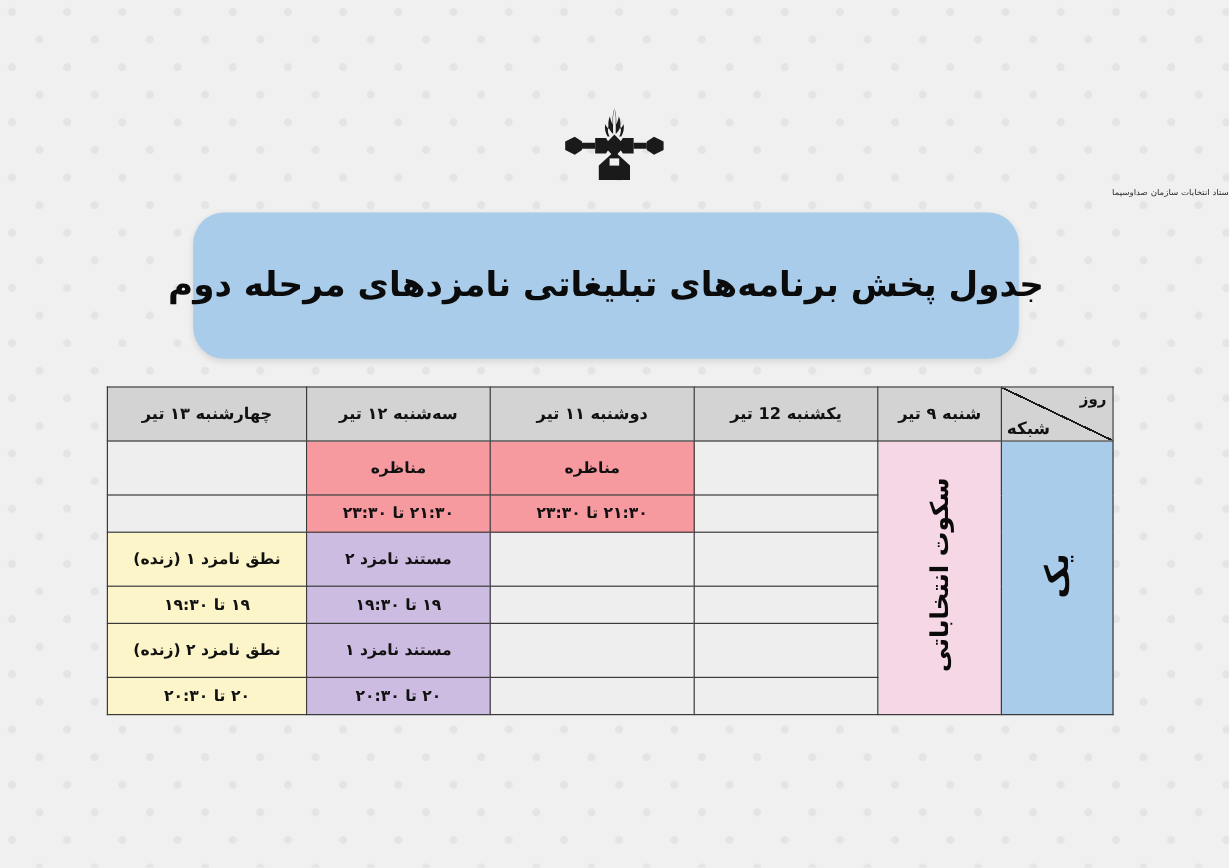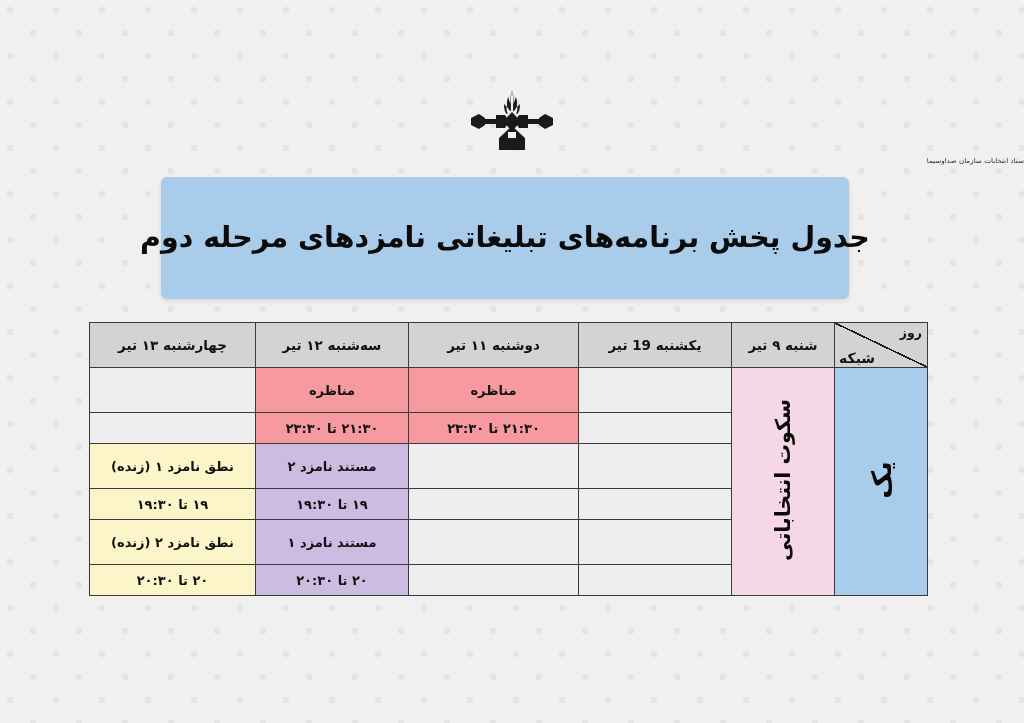--- a/index.html
+++ b/index.html
@@ -49,7 +49,7 @@
     width: 688px;
     height: 122px;
     background: #a8ccea;
-    border-radius: 6px;
+    border-radius: 26px;
     box-shadow: 0 2px 5px rgba(0,0,0,0.10);
     display: flex;
     flex-direction: column;

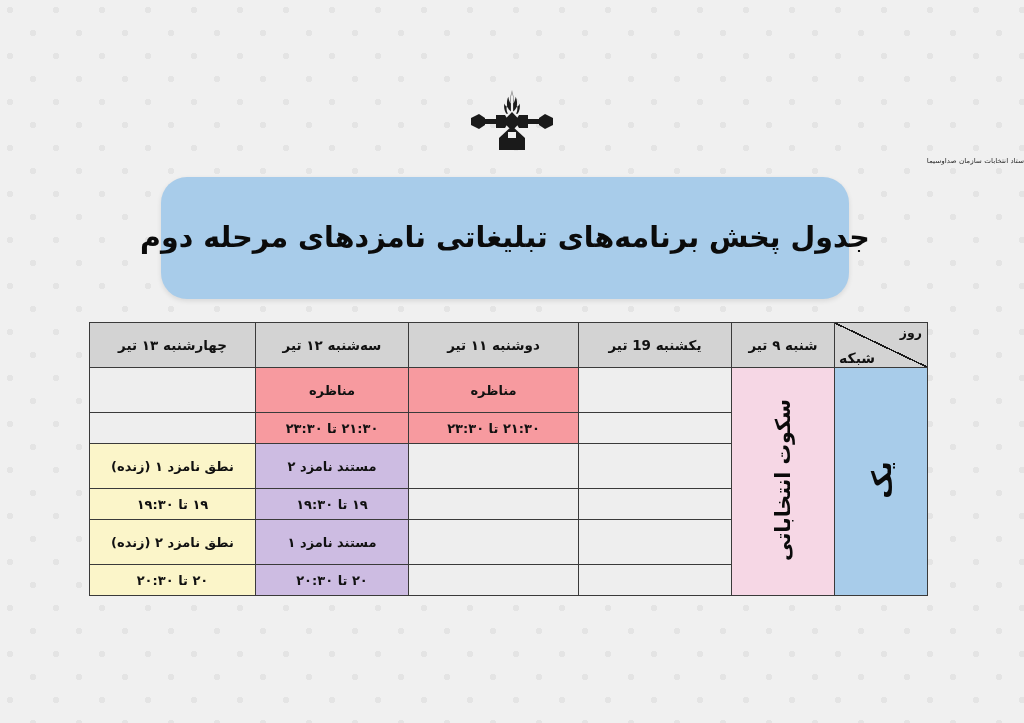--- a/index.html
+++ b/index.html
@@ -235,7 +235,7 @@
         <span class="lbl-net">شبکه</span>
       </th>
       <th>شنبه ۹ تیر</th>
-      <th>یکشنبه 19 تیر</th>
+      <th>یکشنبه 12 تیر</th>
       <th>دوشنبه ۱۱ تیر</th>
       <th>سه‌شنبه ۱۲ تیر</th>
       <th>چهارشنبه ۱۳ تیر</th>

